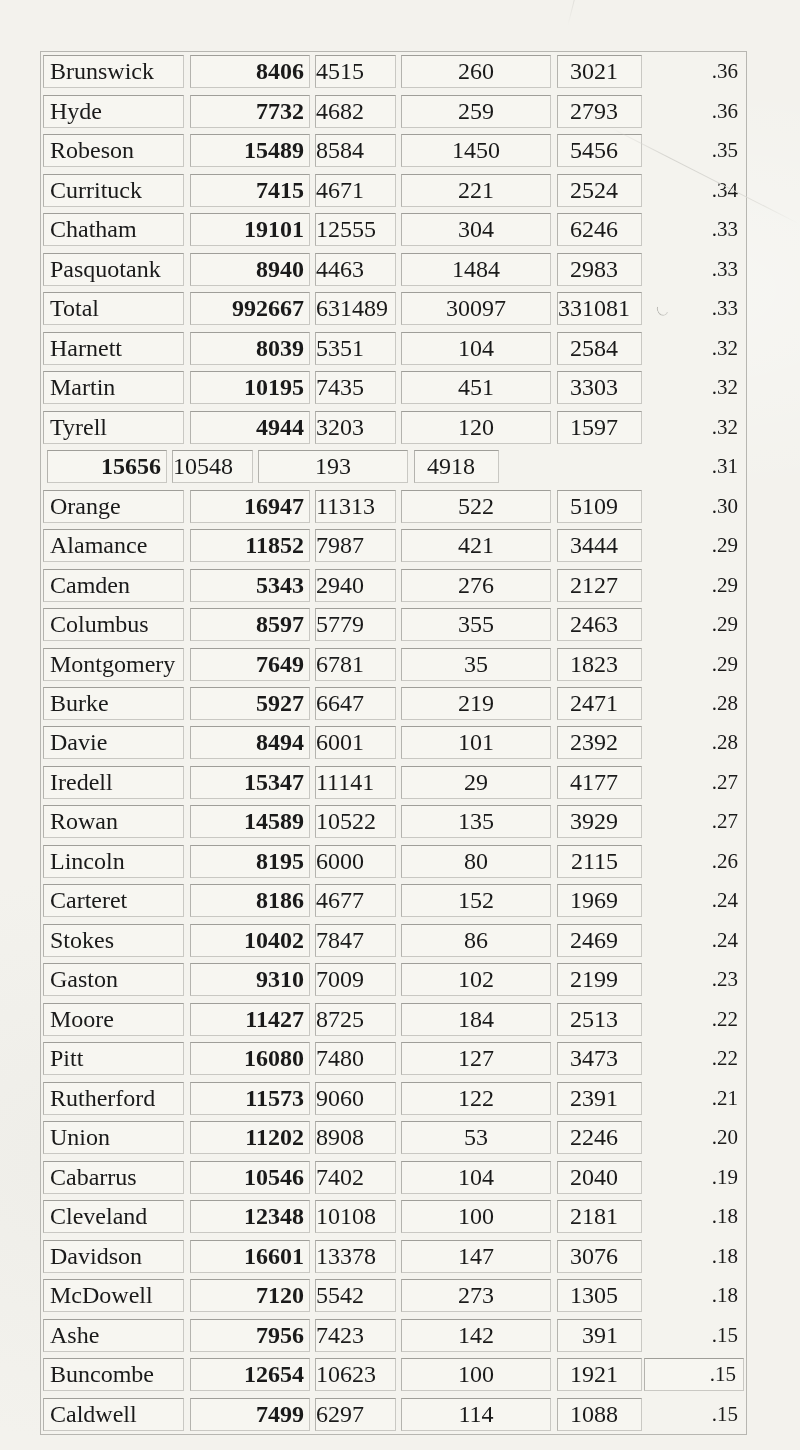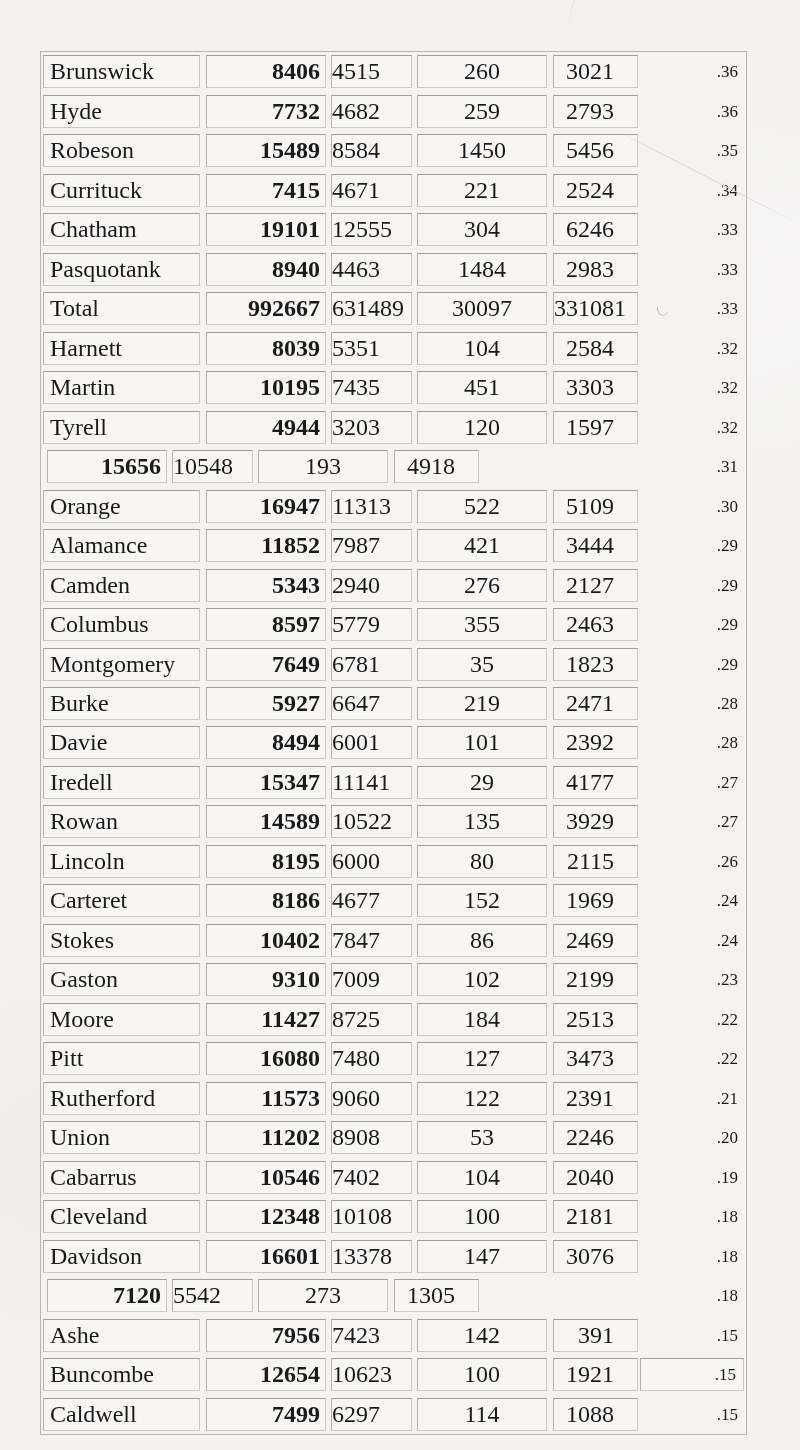--- a/index.html
+++ b/index.html
@@ -35,7 +35,7 @@
     line-height:30px;
     white-space:nowrap;overflow:hidden;
   }
-  .county{width:157px;margin-left:2px;text-align:left;padding-left:6px;}
+  .county{width:141px;margin-left:2px;text-align:left;padding-left:6px;}
   .c1{width:120px;margin-left:6px;text-align:right;padding-right:5px;font-weight:bold;}
   .c2{width:81px;margin-left:5px;text-align:left;padding-right:4px;}
   .c3{width:130px;margin-left:5px;text-align:center;}

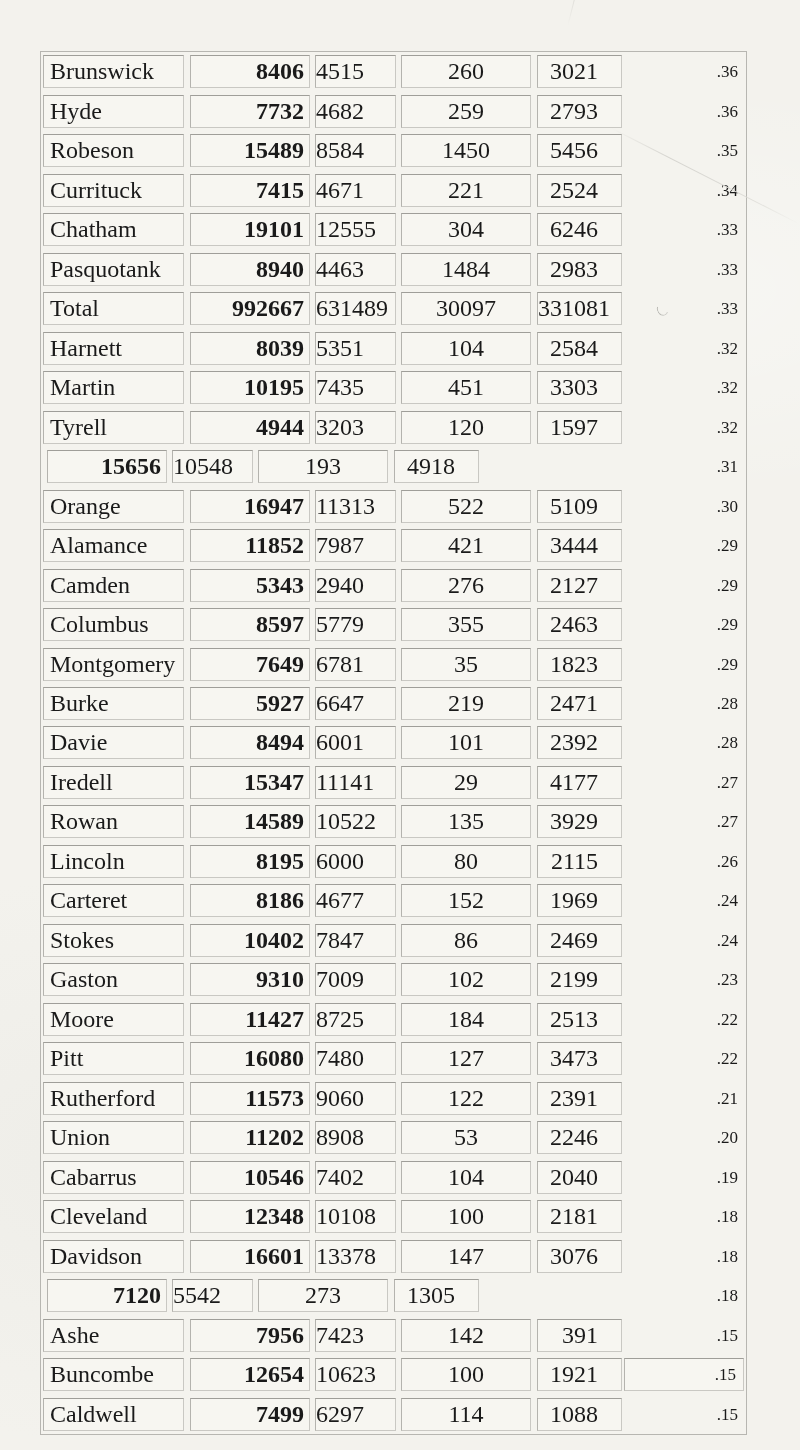--- a/index.html
+++ b/index.html
@@ -38,7 +38,7 @@
   .county{width:141px;margin-left:2px;text-align:left;padding-left:6px;}
   .c1{width:120px;margin-left:6px;text-align:right;padding-right:5px;font-weight:bold;}
   .c2{width:81px;margin-left:5px;text-align:left;padding-right:4px;}
-  .c3{width:130px;margin-left:5px;text-align:center;}
+  .c3{width:150px;margin-left:5px;text-align:center;}
   .c4{width:85px;margin-left:6px;text-align:right;padding-right:23px;}
   .ratio{
     flex:1;height:33px;box-sizing:border-box;

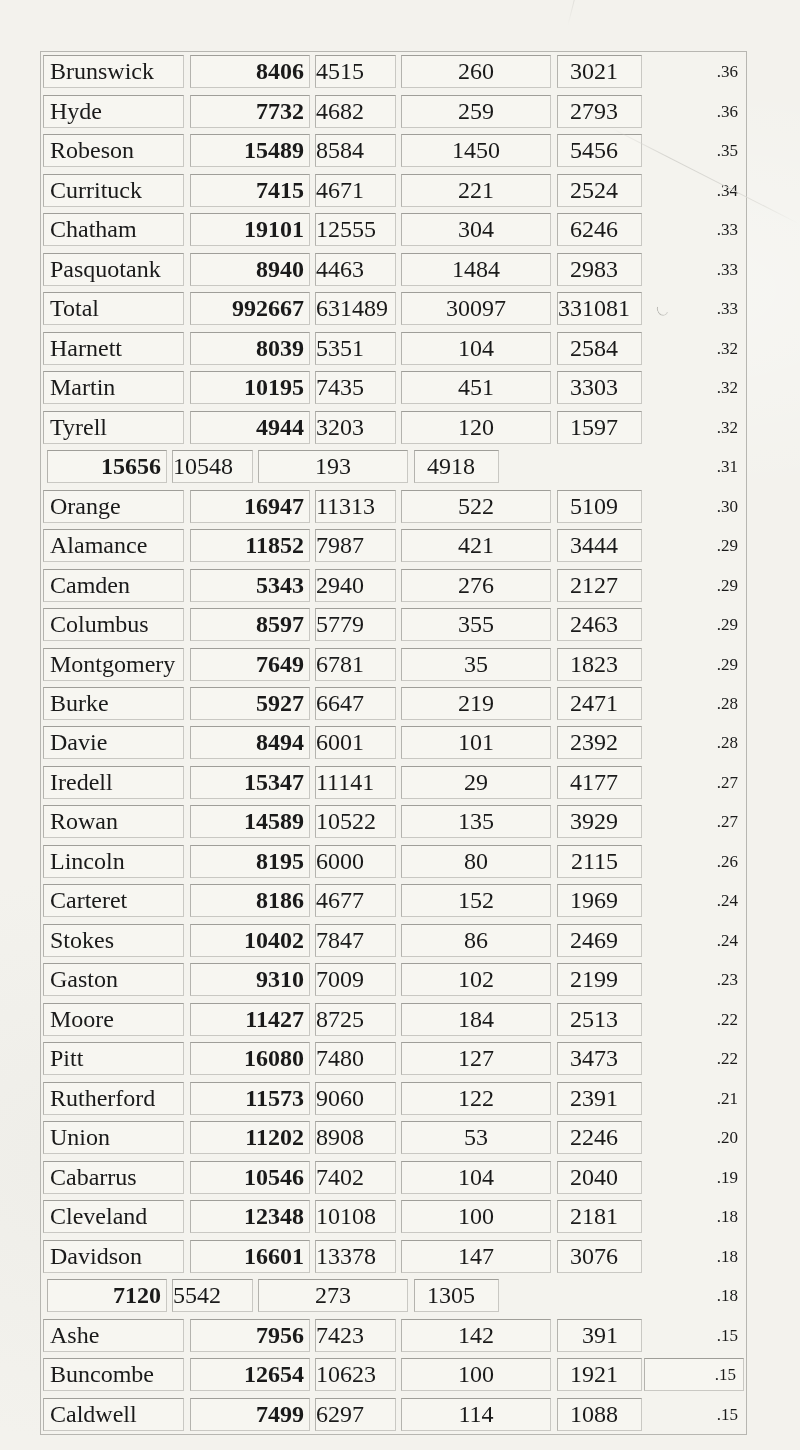--- a/index.html
+++ b/index.html
@@ -42,7 +42,7 @@
   .c4{width:85px;margin-left:6px;text-align:right;padding-right:23px;}
   .ratio{
     flex:1;height:33px;box-sizing:border-box;
-    font-size:17px;color:#1a1a1a;line-height:31px;
+    font-size:21px;color:#1a1a1a;line-height:31px;
     text-align:right;padding-right:7px;
     background:transparent;border:1px solid transparent;
   }

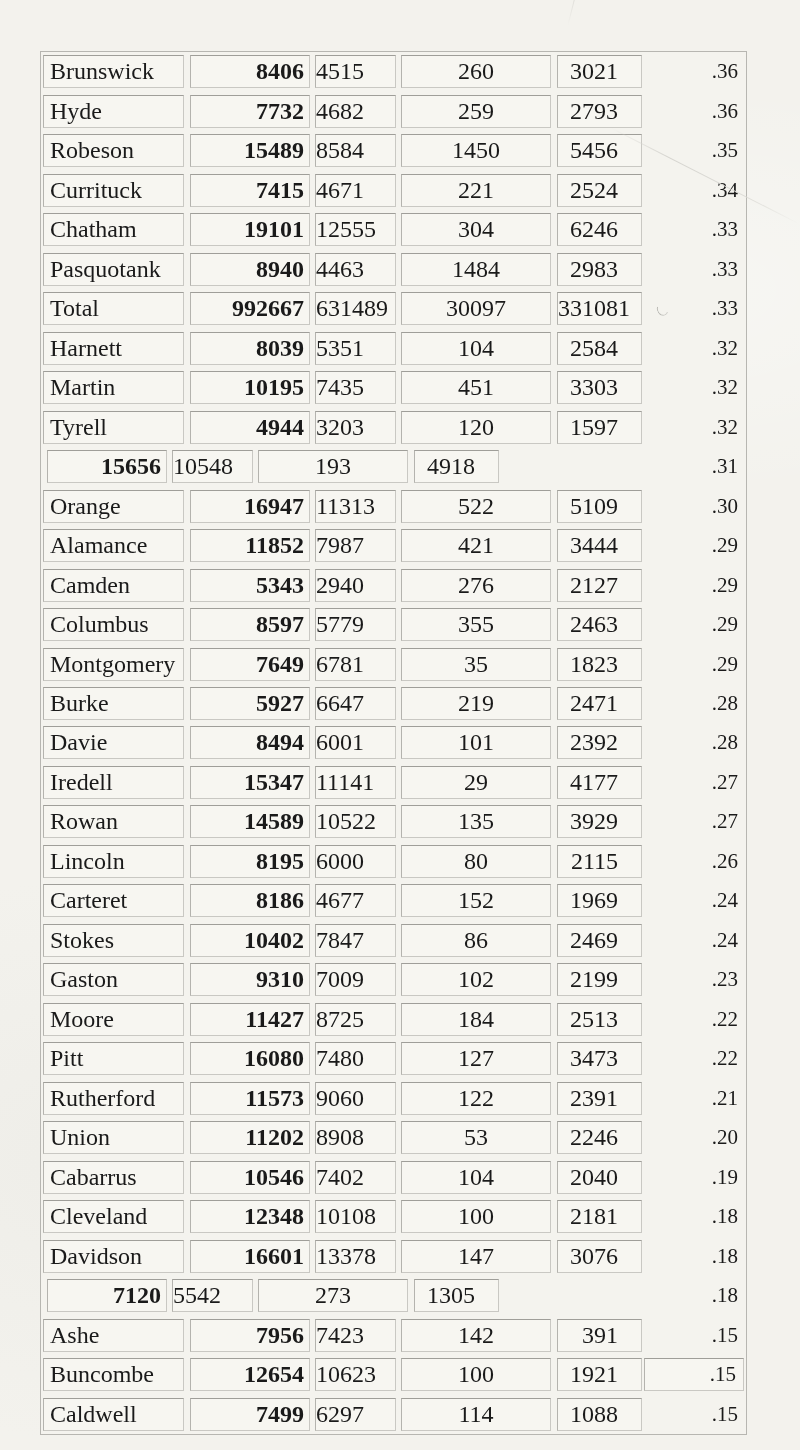--- a/index.html
+++ b/index.html
@@ -327,6 +327,7 @@
       <div class="ratio">.18</div>
     </div>
     <div class="row">
+      <div class="cell county">McDowell</div>
       <div class="cell c1">7120</div>
       <div class="cell c2">5542</div>
       <div class="cell c3">273</div>

